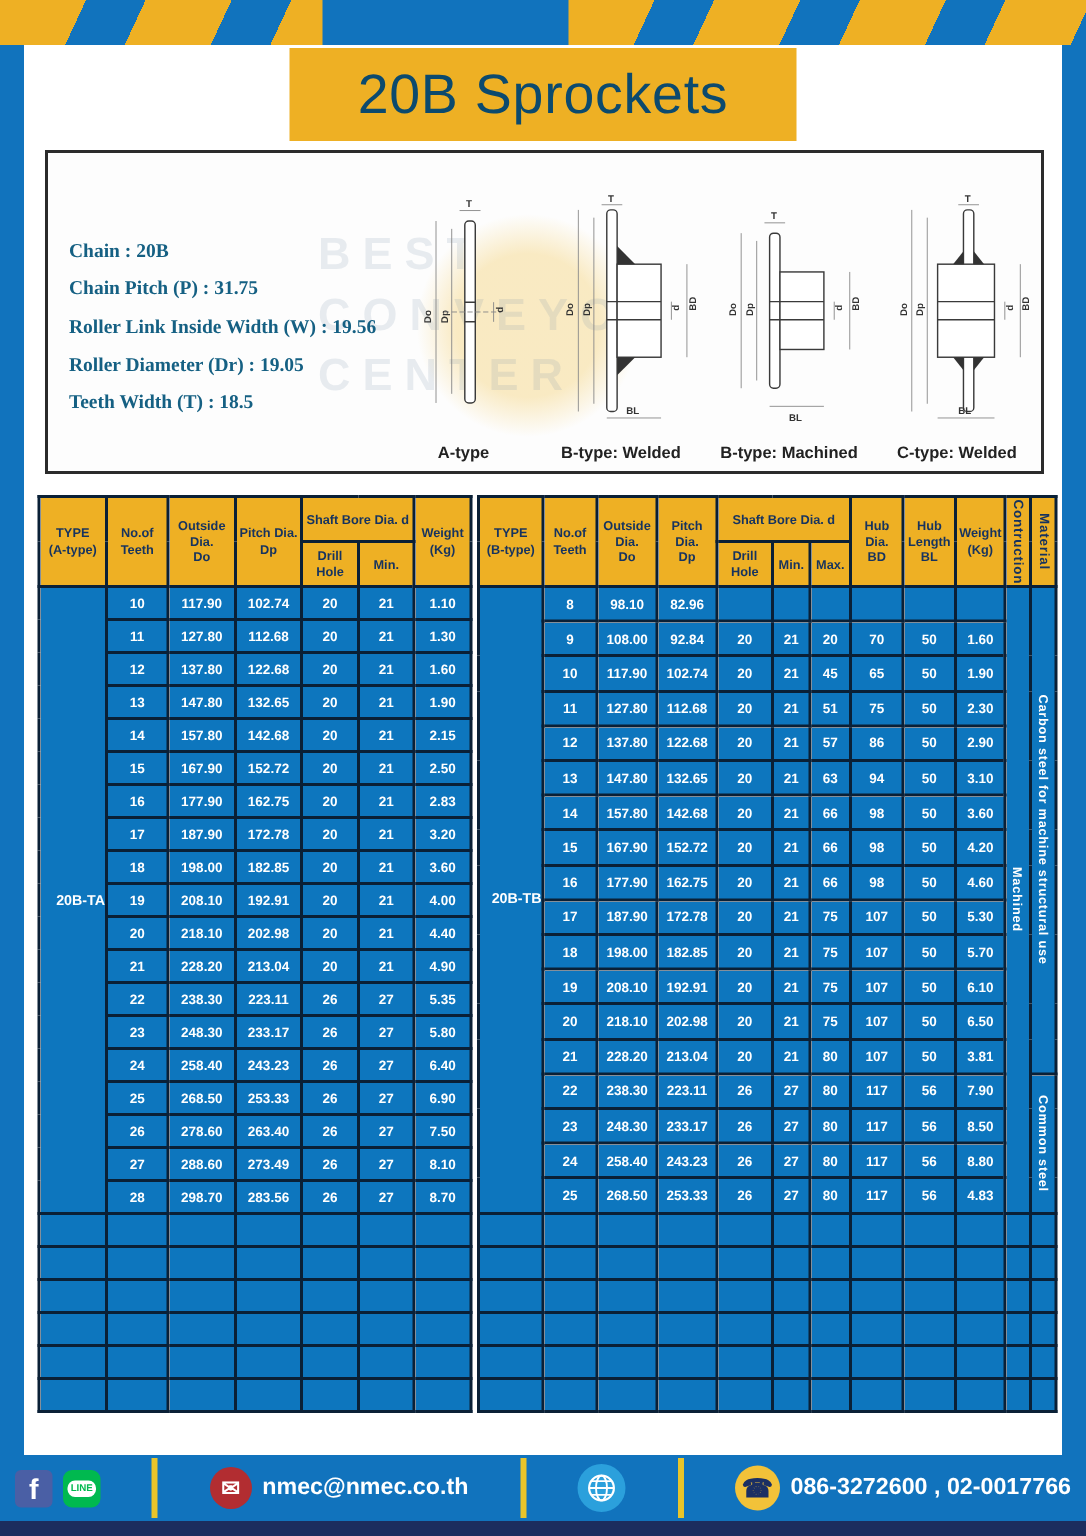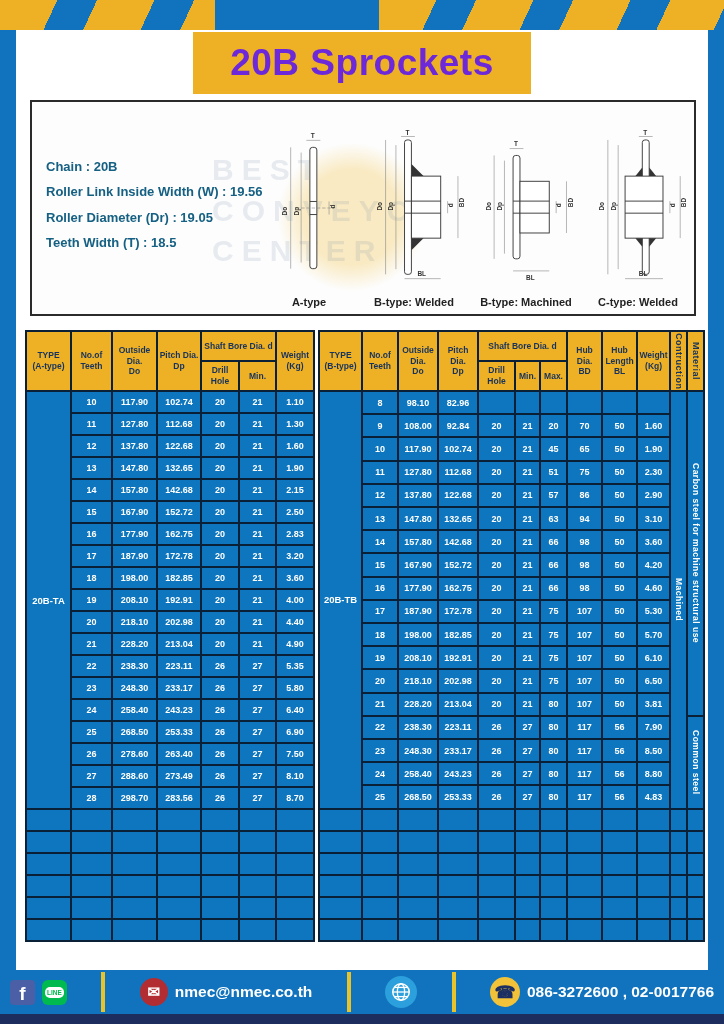--- a/index.html
+++ b/index.html
@@ -17,7 +17,7 @@
 
   .title-box { position:absolute; top:32px; left:50%; transform:translateX(-50%);
     width:338px; height:62px; background:#EEB024; display:flex; align-items:center; justify-content:center; z-index:2; }
-  .title-box h1 { font-size:37px; font-weight:bold; color:#6d28d9; letter-spacing:0.5px; }
+  .title-box h1 { font-size:37px; font-weight:normal; color:#0c4a6e; letter-spacing:0.5px; }
 
   
   .diagram-box { position:absolute; top:100px; left:30px; right:28px; height:216px;

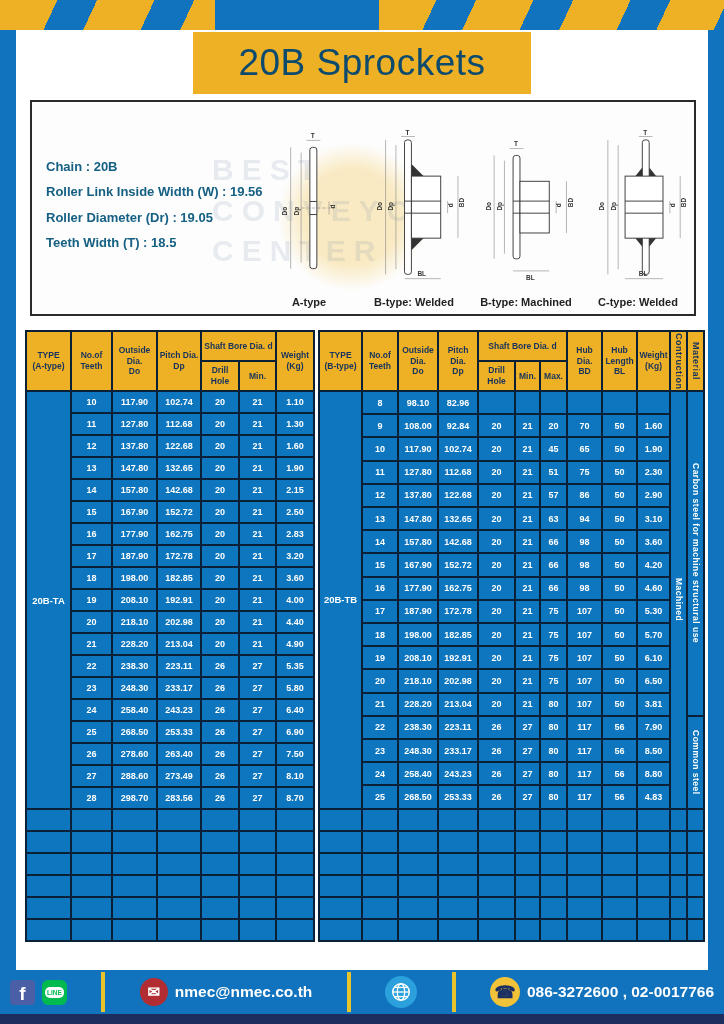--- a/index.html
+++ b/index.html
@@ -28,7 +28,7 @@
   .wm-text { position:absolute; left:180px; top:48px; font-size:30px; font-weight:bold; line-height:1.35;
     letter-spacing:8px; color:rgba(120,140,165,0.16); white-space:pre-line; }
   .diag-flex { position:relative; display:flex; height:100%; }
-  .specs { width:228px; padding:52px 0 0 14px; }
+  .specs { width:228px; padding:52px 0 0 14px;font-family:Liberation Serif, serif; }
   .spec-line { font-size:13px; font-weight:bold; color:#156083; line-height:1.95; white-space:nowrap; }
   .diagram { flex:1; display:flex; flex-direction:column; justify-content:flex-end; align-items:center; padding-bottom:6px; }
   .diagram svg { display:block; }

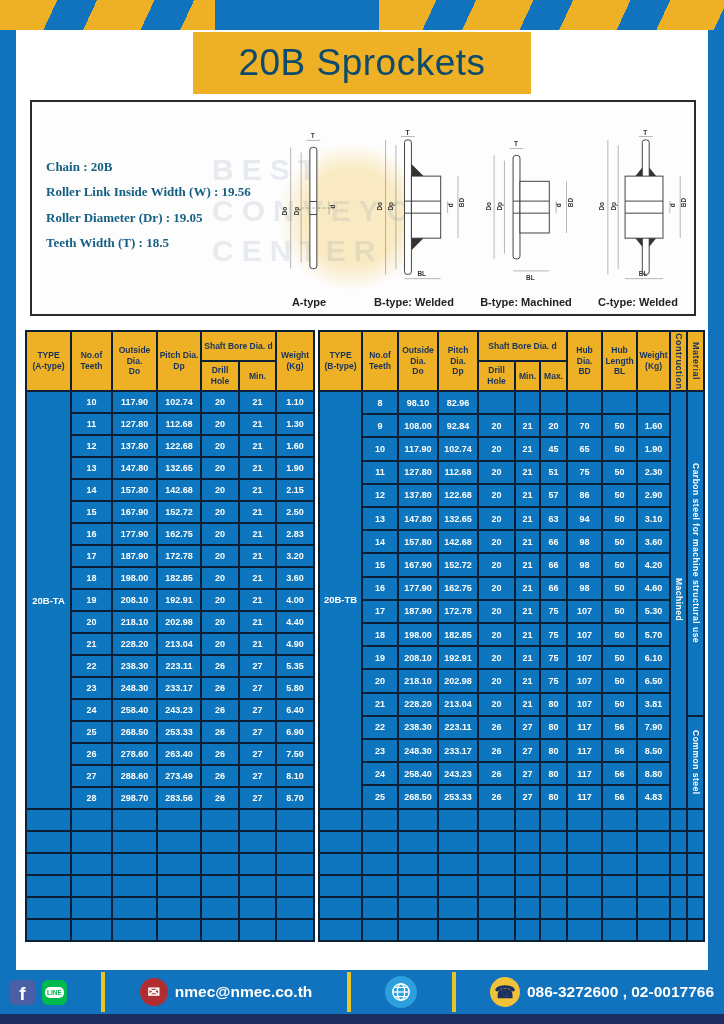--- a/index.html
+++ b/index.html
@@ -98,6 +98,7 @@
     <div class="diag-flex">
       <div class="specs">
         <div class="spec-line">Chain  : 20B</div>
+        <div class="spec-line">Chain Pitch (P)  :  31.75</div>
         <div class="spec-line">Roller Link Inside Width (W)  :  19.56</div>
         <div class="spec-line">Roller Diameter (Dr)  : 19.05</div>
         <div class="spec-line">Teeth Width (T)  :  18.5</div>

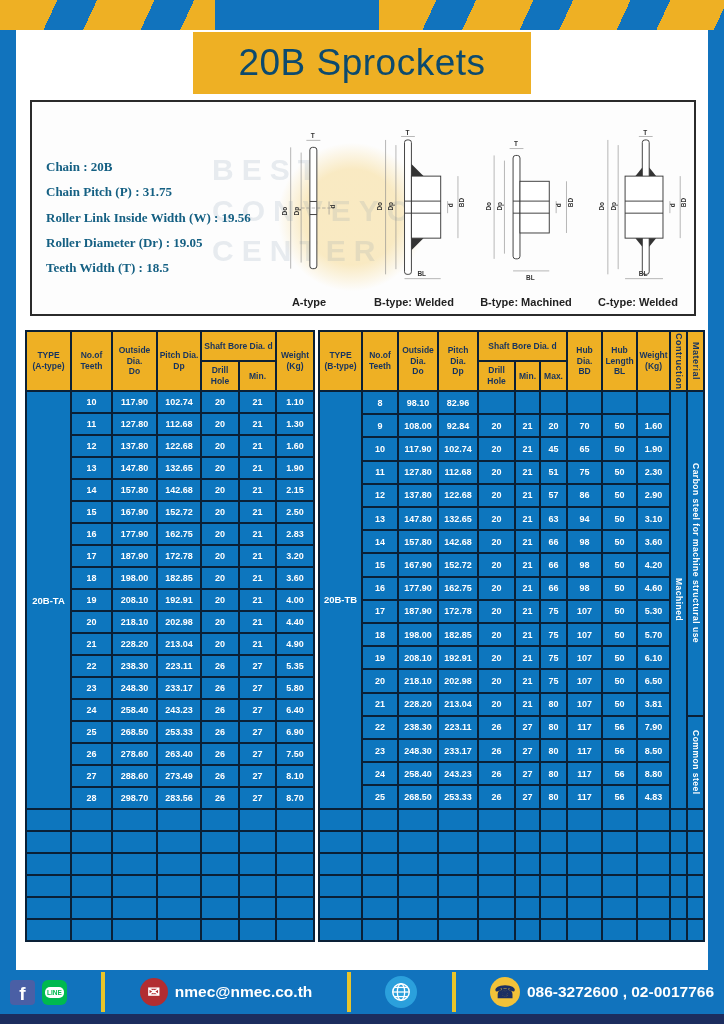--- a/index.html
+++ b/index.html
@@ -50,7 +50,7 @@
   #table-a tbody tr { height:22px; }
   #table-b tbody tr { height:23.2px; }
   tbody tr.empty { height:22px !important; }
-  td.type { font-size:9.5px; }
+  td.type { font-size:9.5px;text-align:right; }
   .vert, th.vert { writing-mode:vertical-rl; text-orientation:mixed; letter-spacing:0.5px; }
   td.vert { font-size:8.5px; font-weight:600; }
   th.vert { font-size:9px; }

